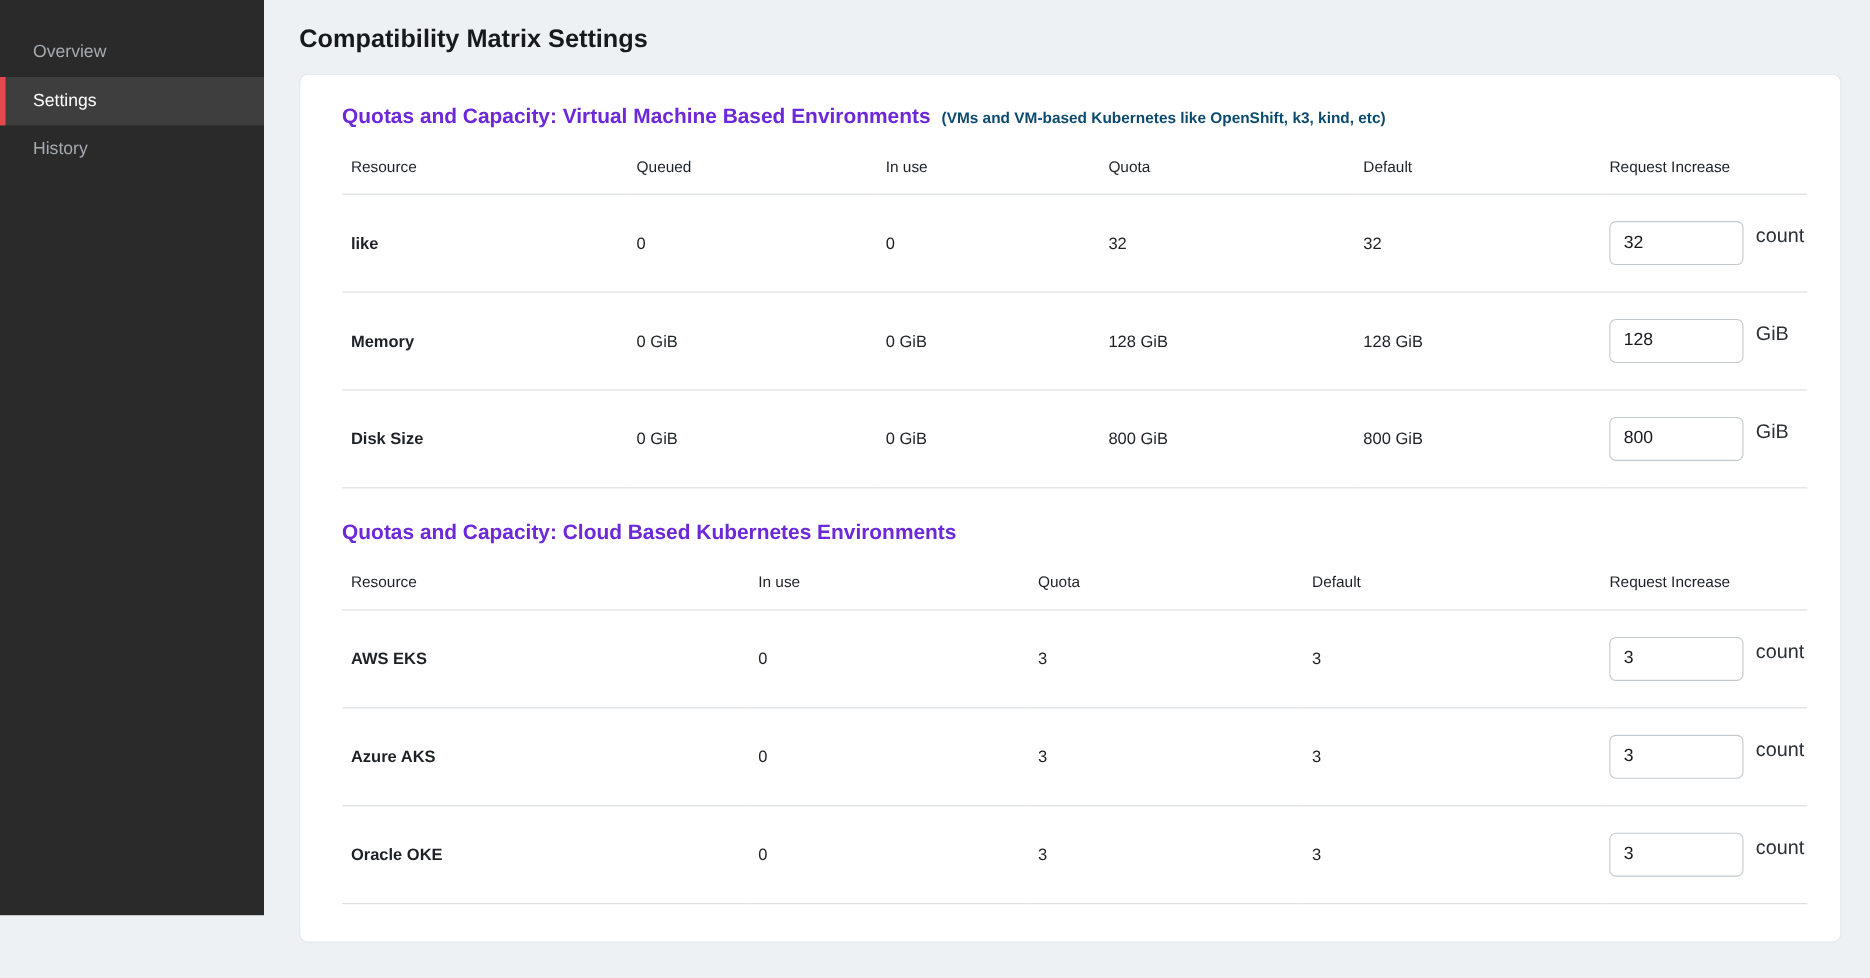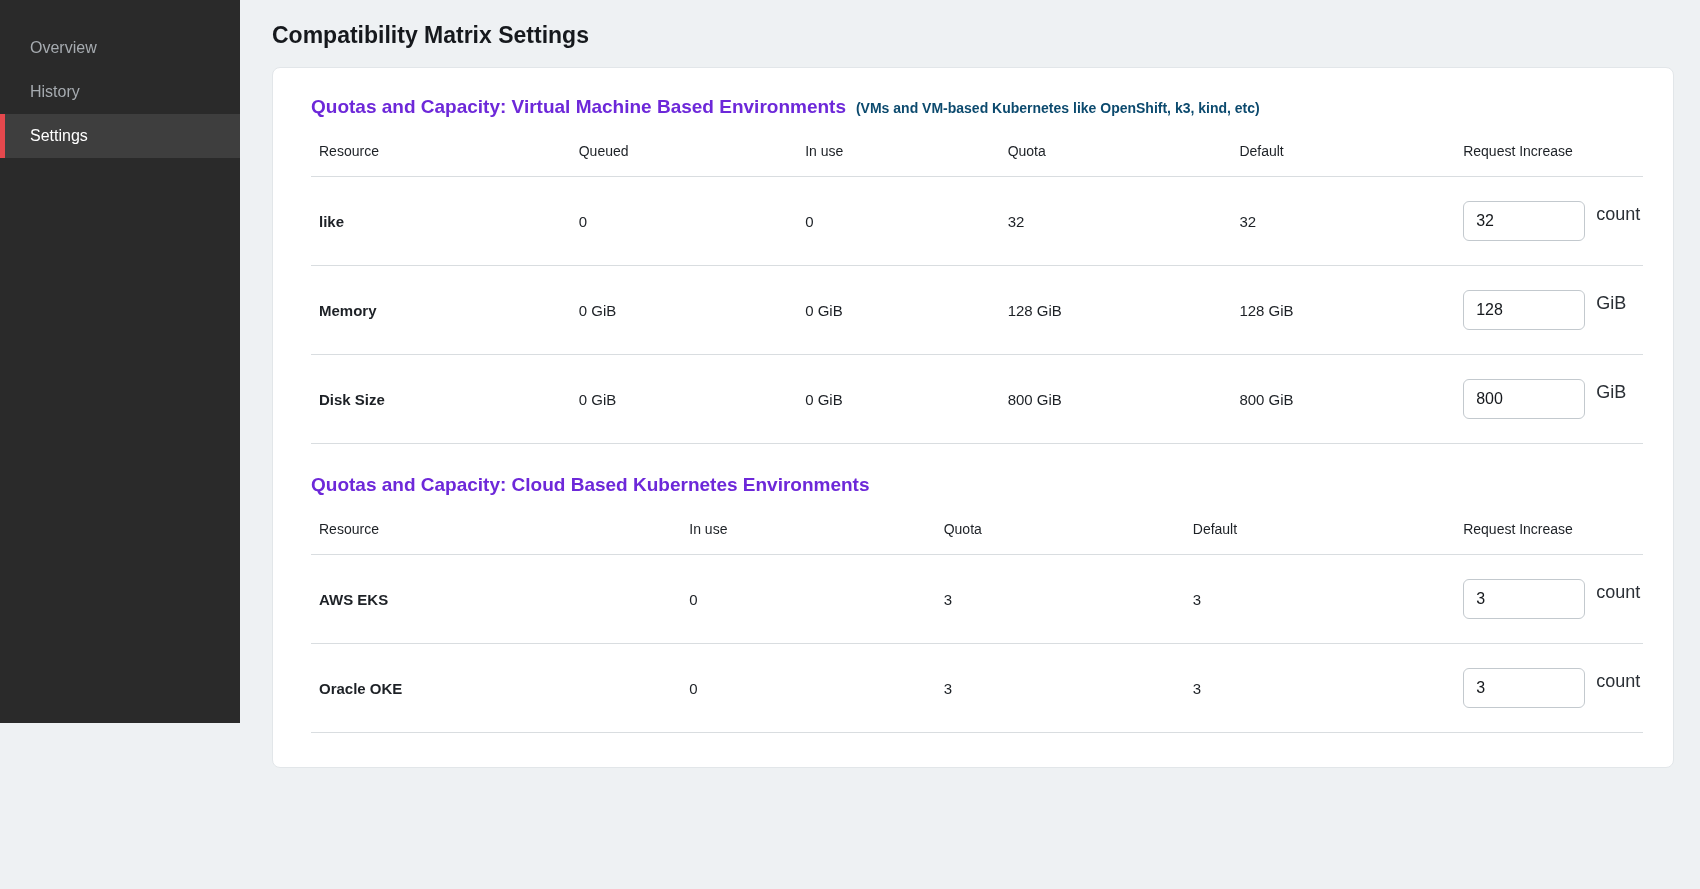--- a/index.html
+++ b/index.html
@@ -11,7 +11,7 @@
     overflow: hidden;
   }
   .sidebar {
-    width: 240px; min-width: 240px; height: 723px;
+    width: 240px; min-width: 240px; height: 832px;
     background: #2a2a2a;
     padding-top: 26px;
   }

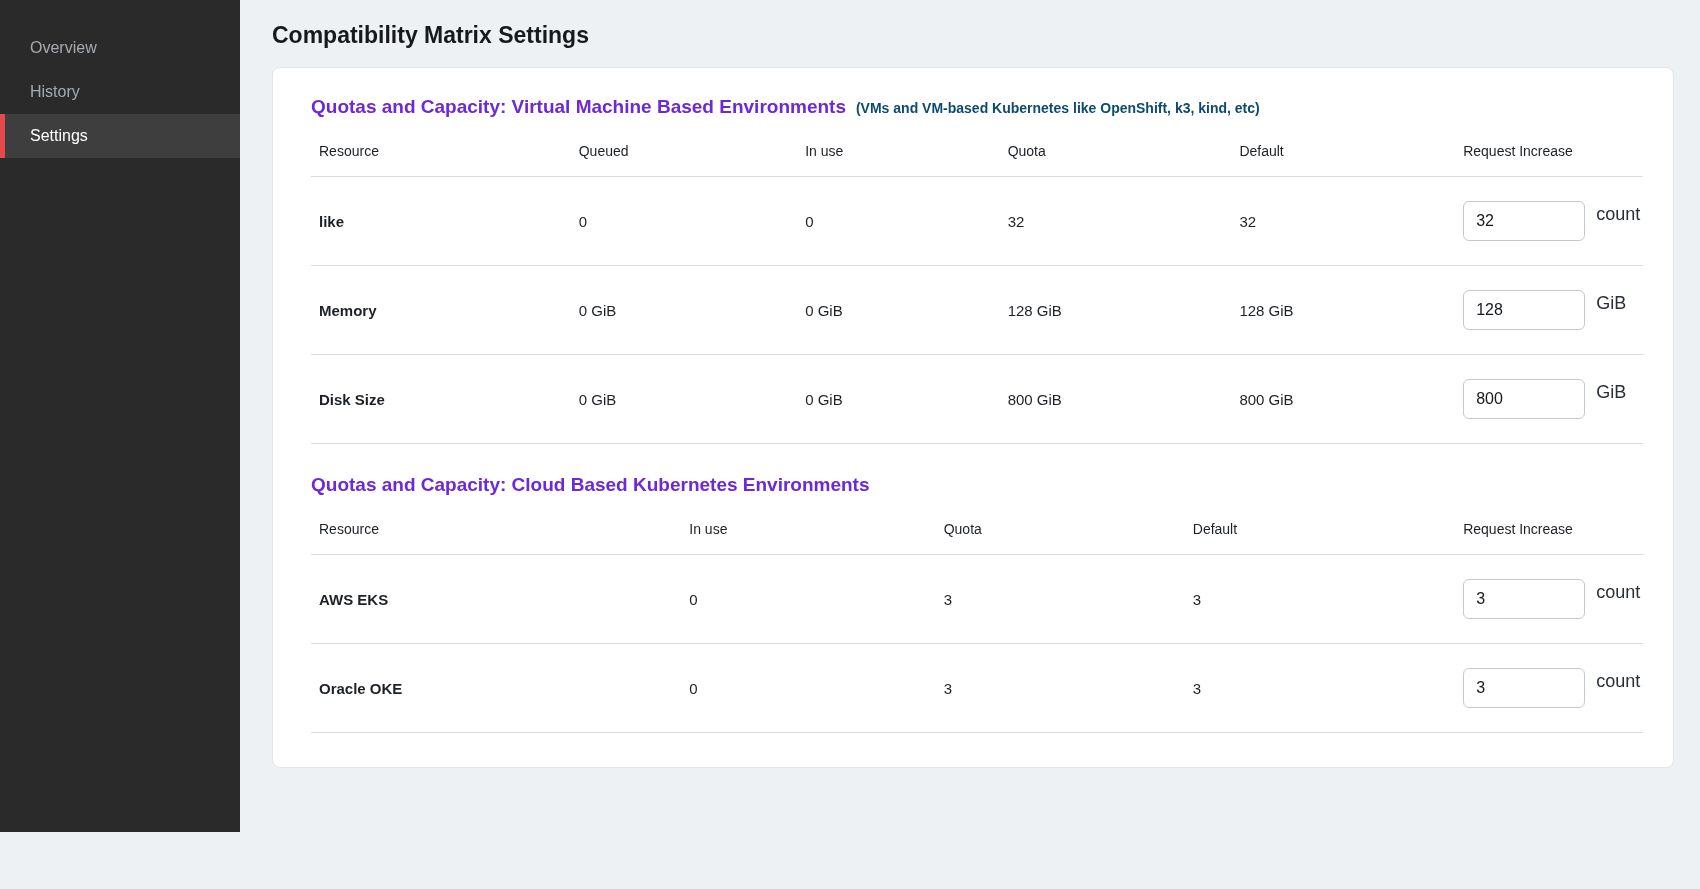--- a/index.html
+++ b/index.html
@@ -86,8 +86,8 @@
 
 <nav class="sidebar">
   <div class="nav-item">Overview</div>
+  <div class="nav-item active">Settings</div>
   <div class="nav-item">History</div>
-  <div class="nav-item active">Settings</div>
 </nav>
 
 <main class="main">

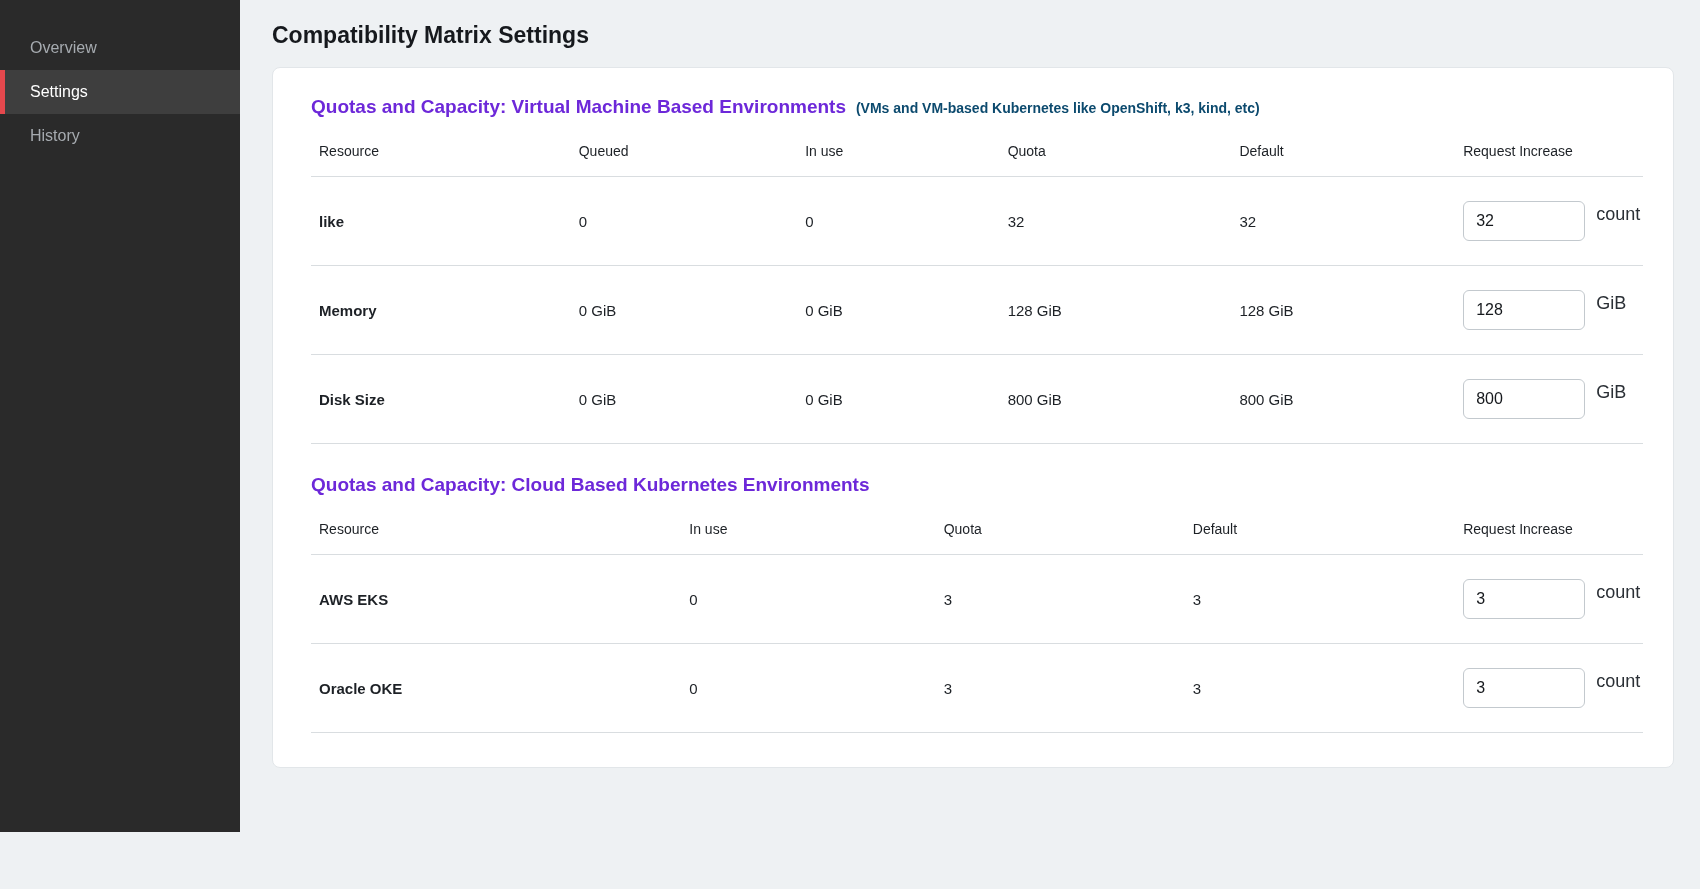--- a/index.html
+++ b/index.html
@@ -198,6 +198,18 @@
             </td>
           </tr>
           <tr>
+            <td class="resource-cell">Azure AKS</td>
+            <td>0</td>
+            <td>3</td>
+            <td>3</td>
+            <td>
+              <div class="increase-cell">
+                <input type="text" class="increase-input" value="3" style="">
+                <span class="unit-label">count</span>
+              </div>
+            </td>
+          </tr>
+          <tr>
             <td class="resource-cell">Oracle OKE</td>
             <td>0</td>
             <td>3</td>

